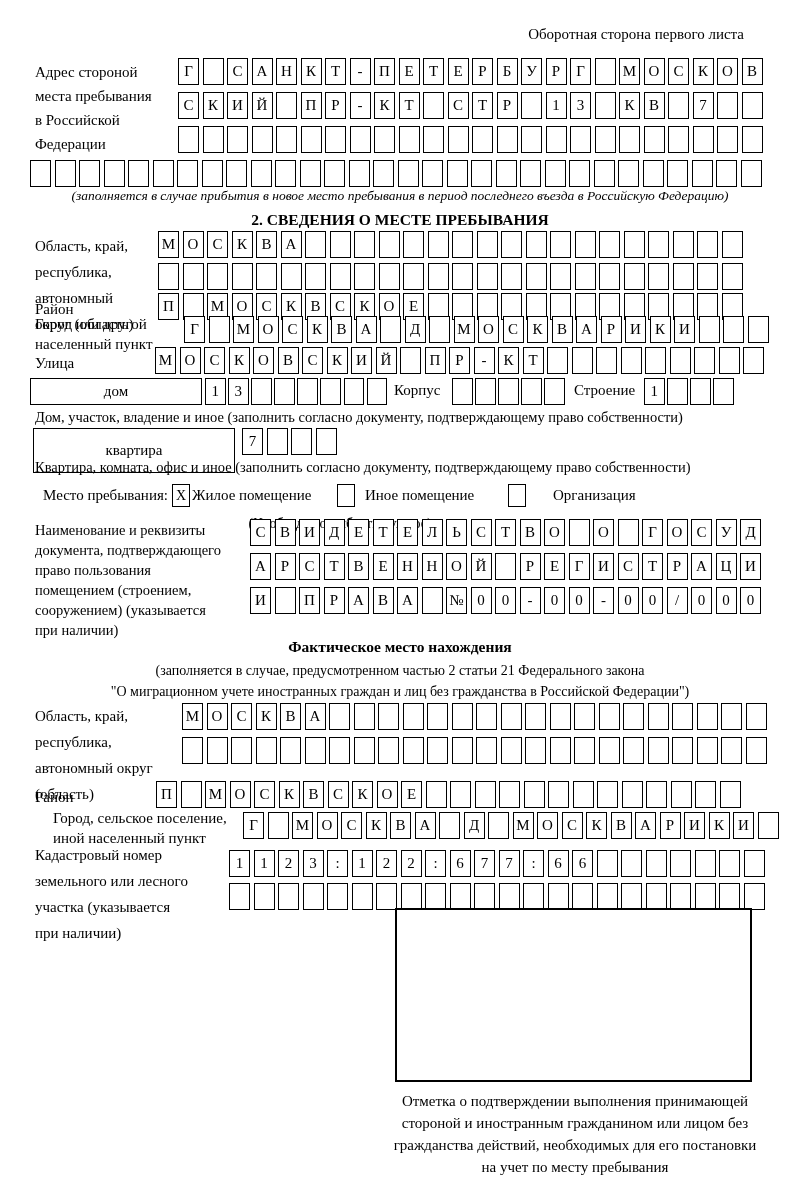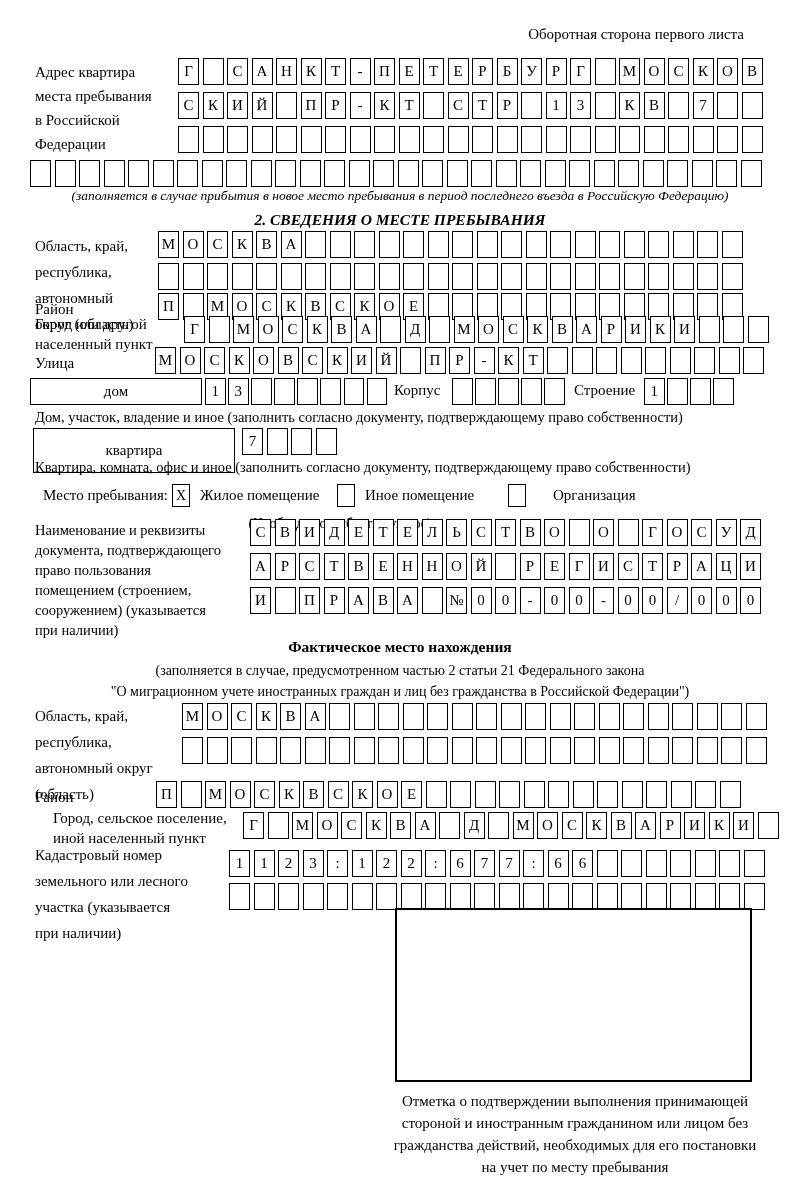--- a/index.html
+++ b/index.html
@@ -30,7 +30,7 @@
 
 <div class="abs" style="top:26px; right:56px; font-size:15px;">Оборотная сторона первого листа</div>
 
-<div class="abs label lh24" style="left:35px; top:60px; width:145px;">Адрес квартира
+<div class="abs label lh24" style="left:35px; top:60px; width:145px;">Адрес стороной
 места пребывания
 в Российской
 Федерации</div>

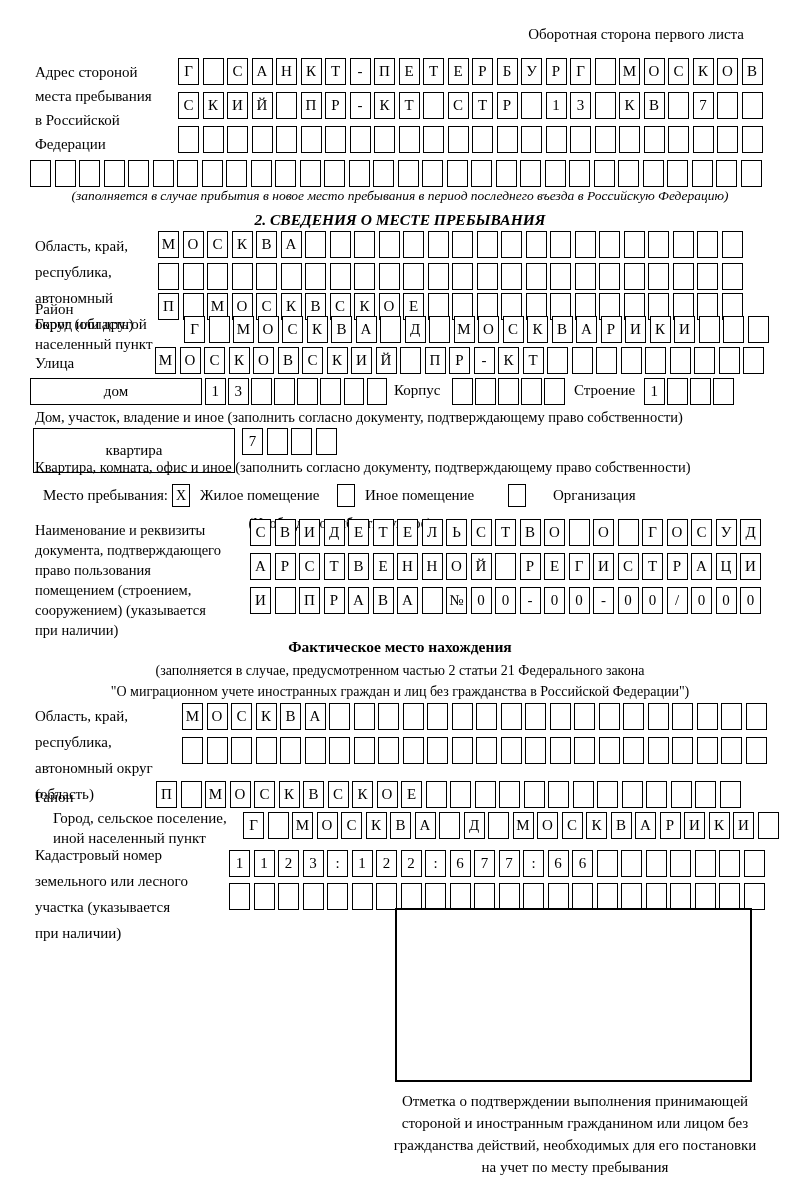--- a/index.html
+++ b/index.html
@@ -146,7 +146,7 @@
   </div>
 <div class="abs caption center" style="top:188px;font-style:italic;">(заполняется в случае прибытия в новое место пребывания в период последнего въезда в Российскую Федерацию)</div>
 
-<div class="abs center bold" style="top:211px; font-size:15.5px;font-style:italic;">2. СВЕДЕНИЯ О МЕСТЕ ПРЕБЫВАНИЯ</div>
+<div class="abs center bold" style="top:211px; font-size:15.5px;">2. СВЕДЕНИЯ О МЕСТЕ ПРЕБЫВАНИЯ</div>
 
 <div class="abs label" style="left:35px; top:233px; width:130px;">Область, край,
 республика,

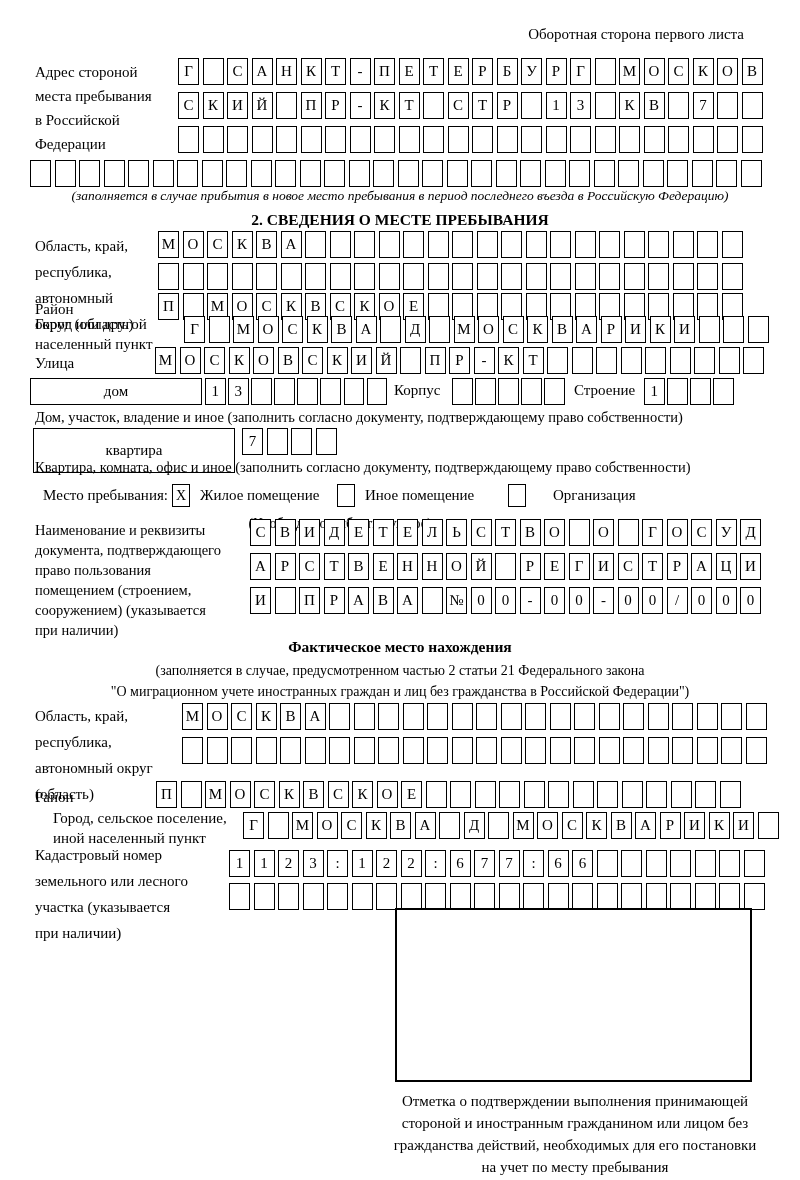--- a/index.html
+++ b/index.html
@@ -330,7 +330,7 @@
 
 <div class="inline-label" style="left:43px; top:487px;">Место пребывания:</div>
 <div class="checkbox" style="left:172px; top:484px;">X</div>
-<div class="inline-label" style="left:200px; top:487px;">Жилое помещение</div>
+<div class="inline-label" style="left:192px; top:487px;">Жилое помещение</div>
 <div class="checkbox" style="left:337px; top:484px;"></div>
 <div class="inline-label" style="left:365px; top:487px;">Иное помещение</div>
 <div class="checkbox" style="left:508px; top:484px;"></div>

